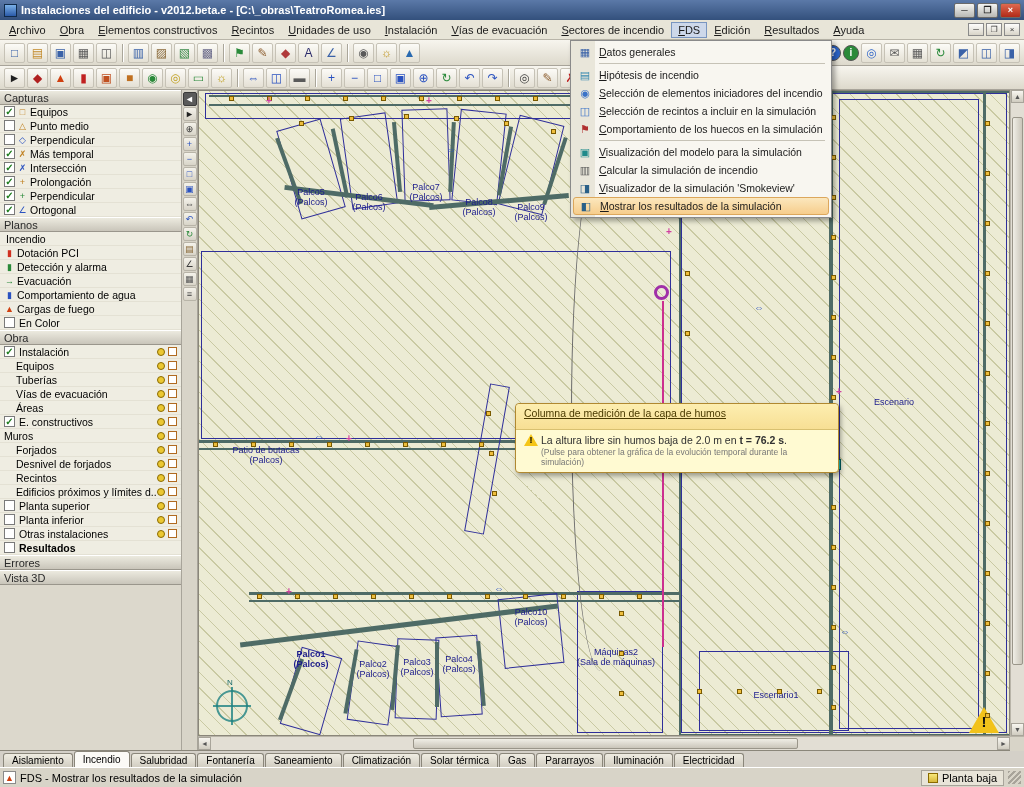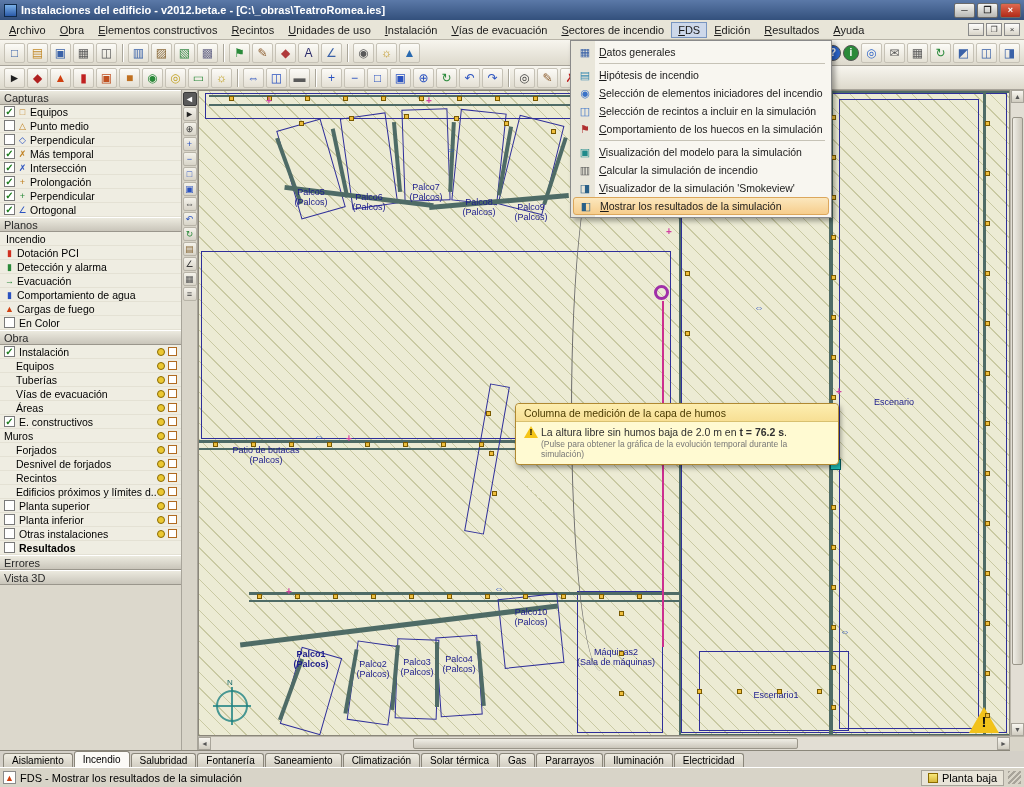--- a/index.html
+++ b/index.html
@@ -87,8 +87,8 @@
 
   .tooltip{position:absolute;left:316px;top:312px;width:324px;background:#fffad2;border:1px solid #b08830;
     border-radius:4px;box-shadow:2px 3px 5px rgba(0,0,0,.35);z-index:30;font-size:10.5px;}
-  .tt-title{padding:3px 8px 2px;background:linear-gradient(#fdeeb0,#f7df94);border-bottom:1px solid #d8c070;
-    border-radius:4px 4px 0 0;color:#4a3a00;}
+  .tt-title{padding:3px 8px 10px;background:linear-gradient(#fdeeb0,#f7df94);border-bottom:1px solid #d8c070;
+    border-radius:4px 4px 0 0;color:#4a3a00;text-decoration:underline;}
   .tt-body{padding:4px 8px 5px;color:#303030;}
   .tri{position:relative;display:inline-block;width:14px;height:12px;vertical-align:-2px;margin-right:3px;}
   .tri::before{content:"";position:absolute;left:0;top:0;border-left:7px solid transparent;border-right:7px solid transparent;

